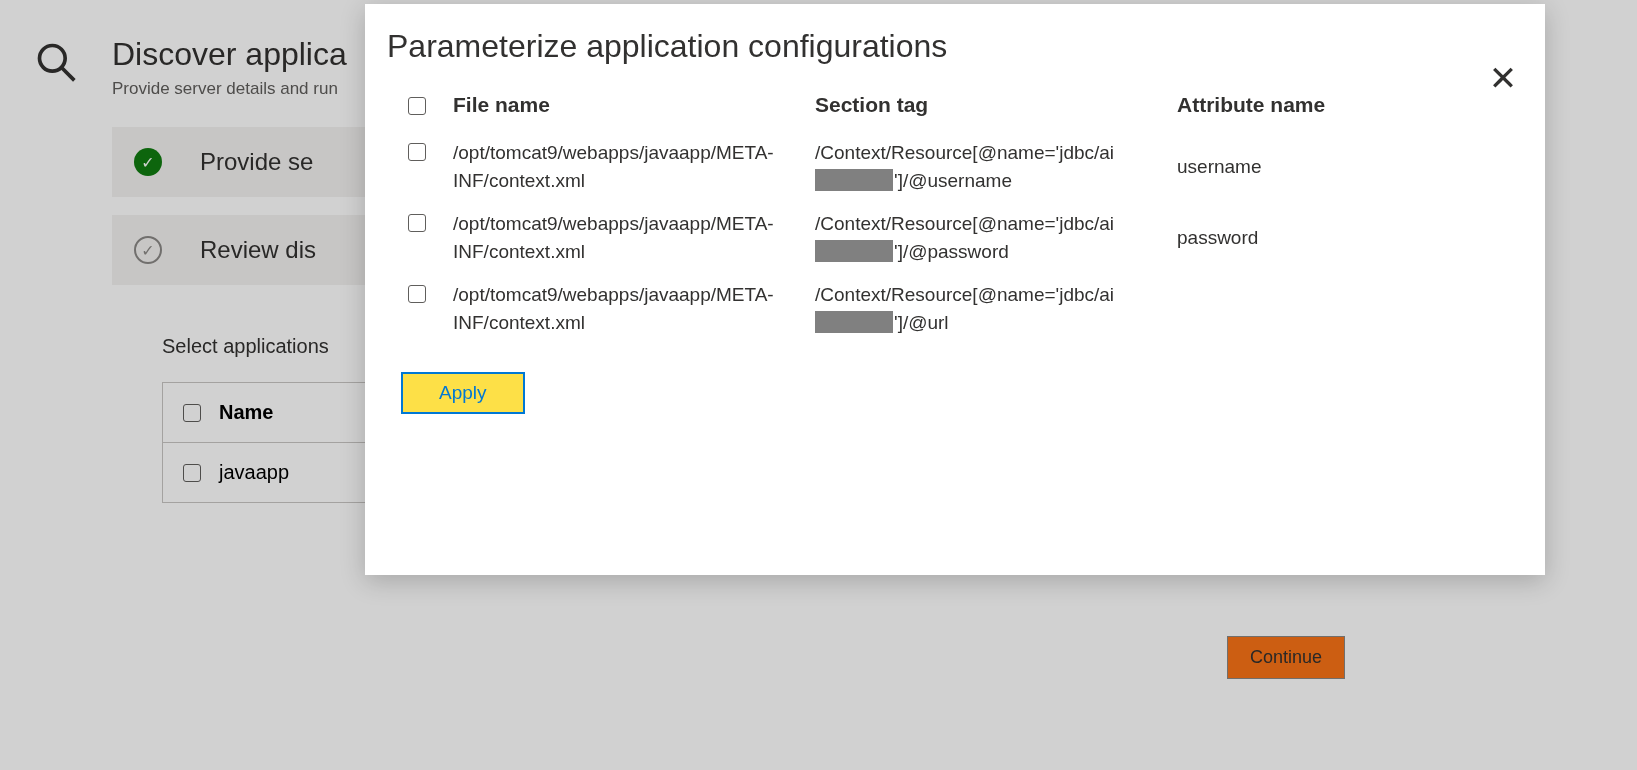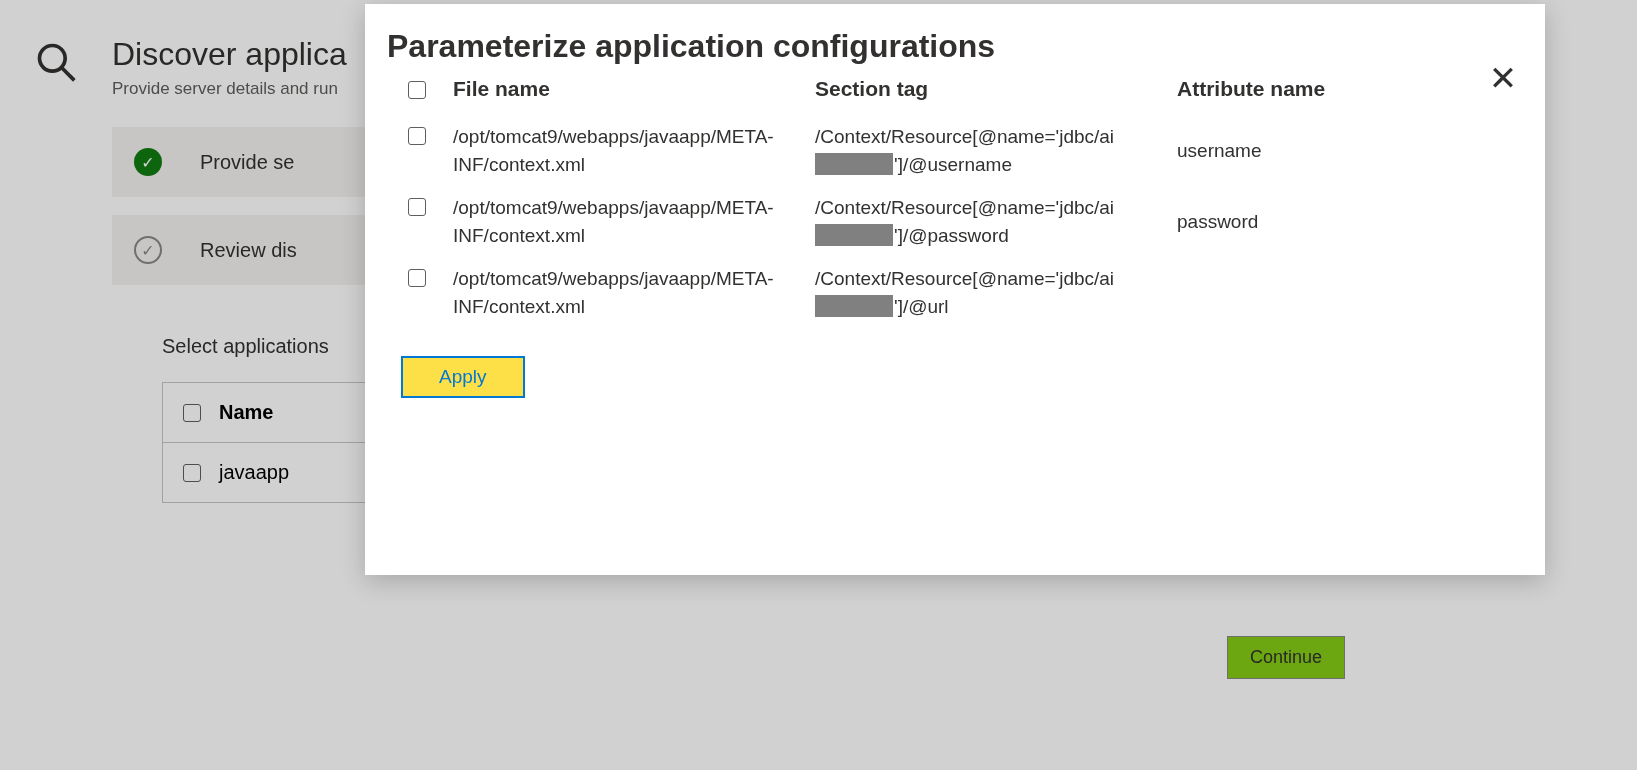--- a/index.html
+++ b/index.html
@@ -102,9 +102,9 @@
     }
     .modal-title {
       font-size: 32px;
-      font-weight: 700;
-      color: #323130;
-      margin-bottom: 4px;
+      font-weight: 400;
+      color: #323130;
+      margin-bottom: 20px;
     }
     .modal-close {
       position: absolute;

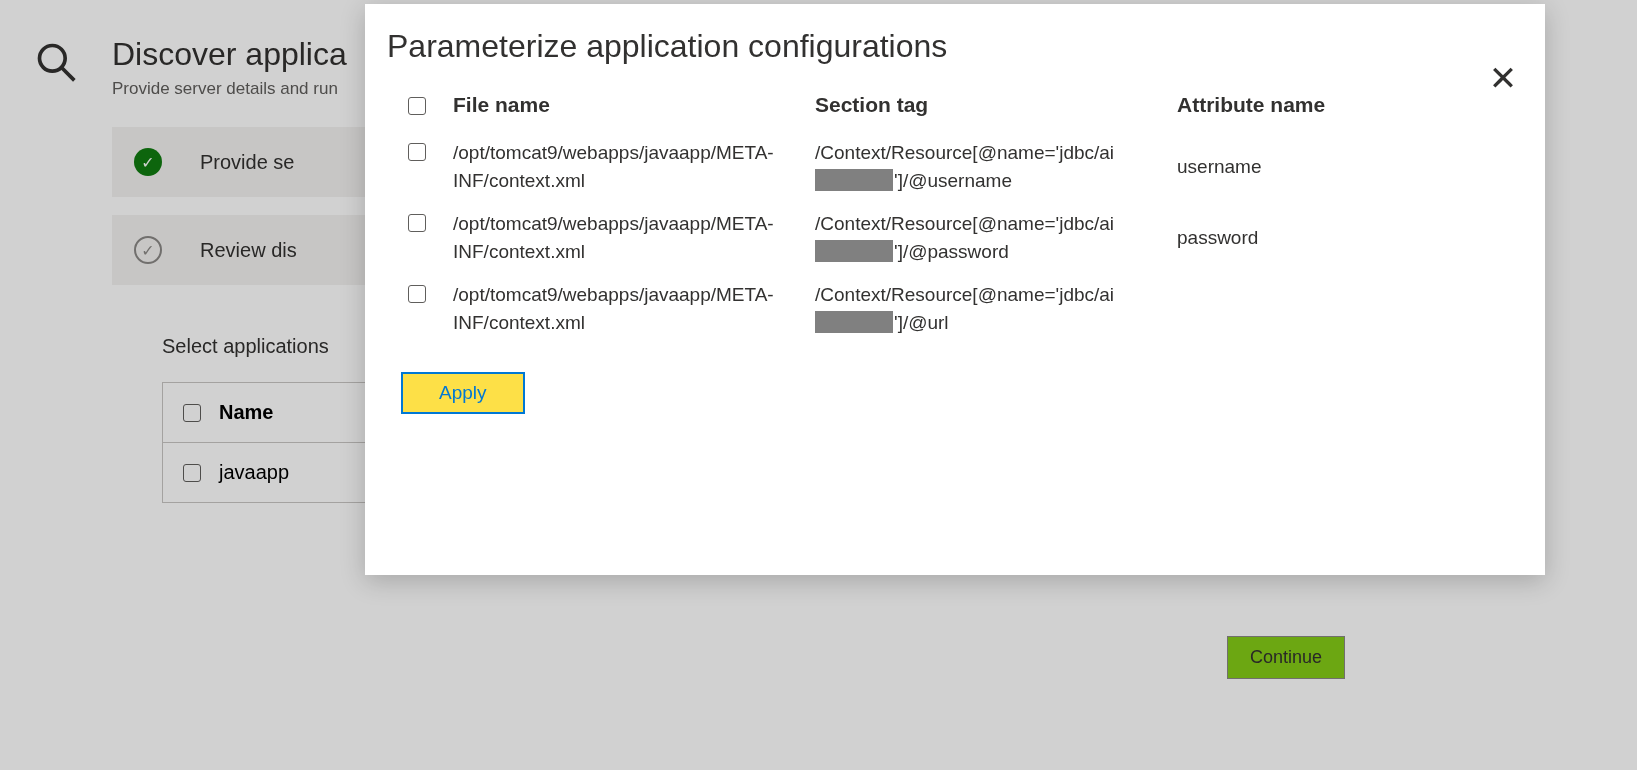--- a/index.html
+++ b/index.html
@@ -57,7 +57,7 @@
     }
     .step-done { background: #107c10; color: white; font-size: 16px; }
     .step-pending { border: 2px solid #8a8886; color: #8a8886; font-size: 16px; }
-    .bg-step-label { font-size: 20px; color: #323130; }
+    .bg-step-label { font-size: 24px; color: #323130; }
     .bg-prompt { font-size: 20px; color: #323130; margin: 50px 0 24px 50px; }
     .bg-table {
       margin-left: 50px;

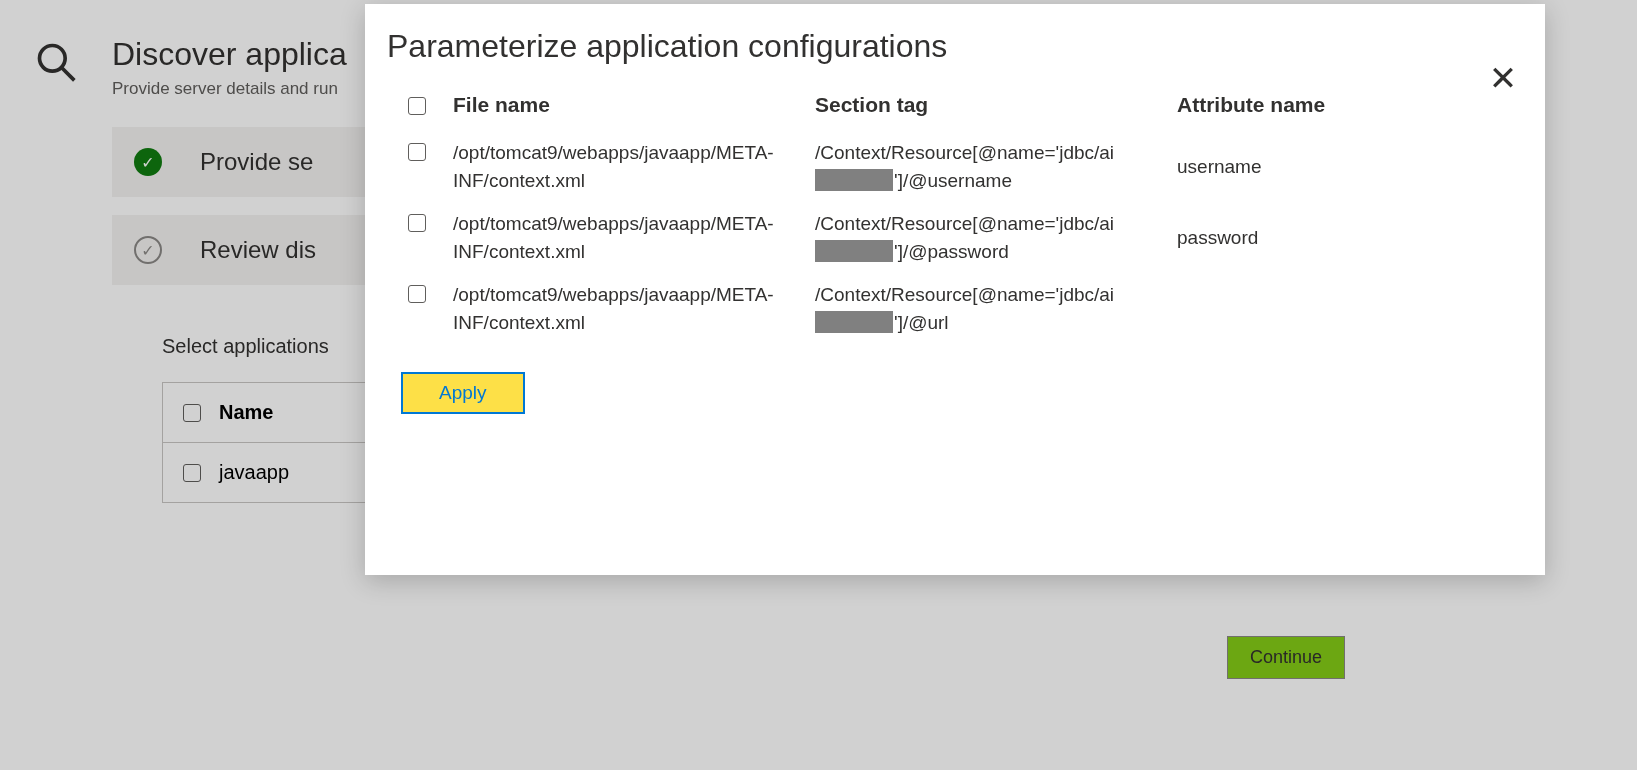--- a/index.html
+++ b/index.html
@@ -78,7 +78,7 @@
       right: 292px;
       top: 636px;
       border: 1px solid #8a8886;
-      background: #84cc16;
+      background: #f97316;
       padding: 10px 22px;
       font-size: 18px;
       color: #323130;

